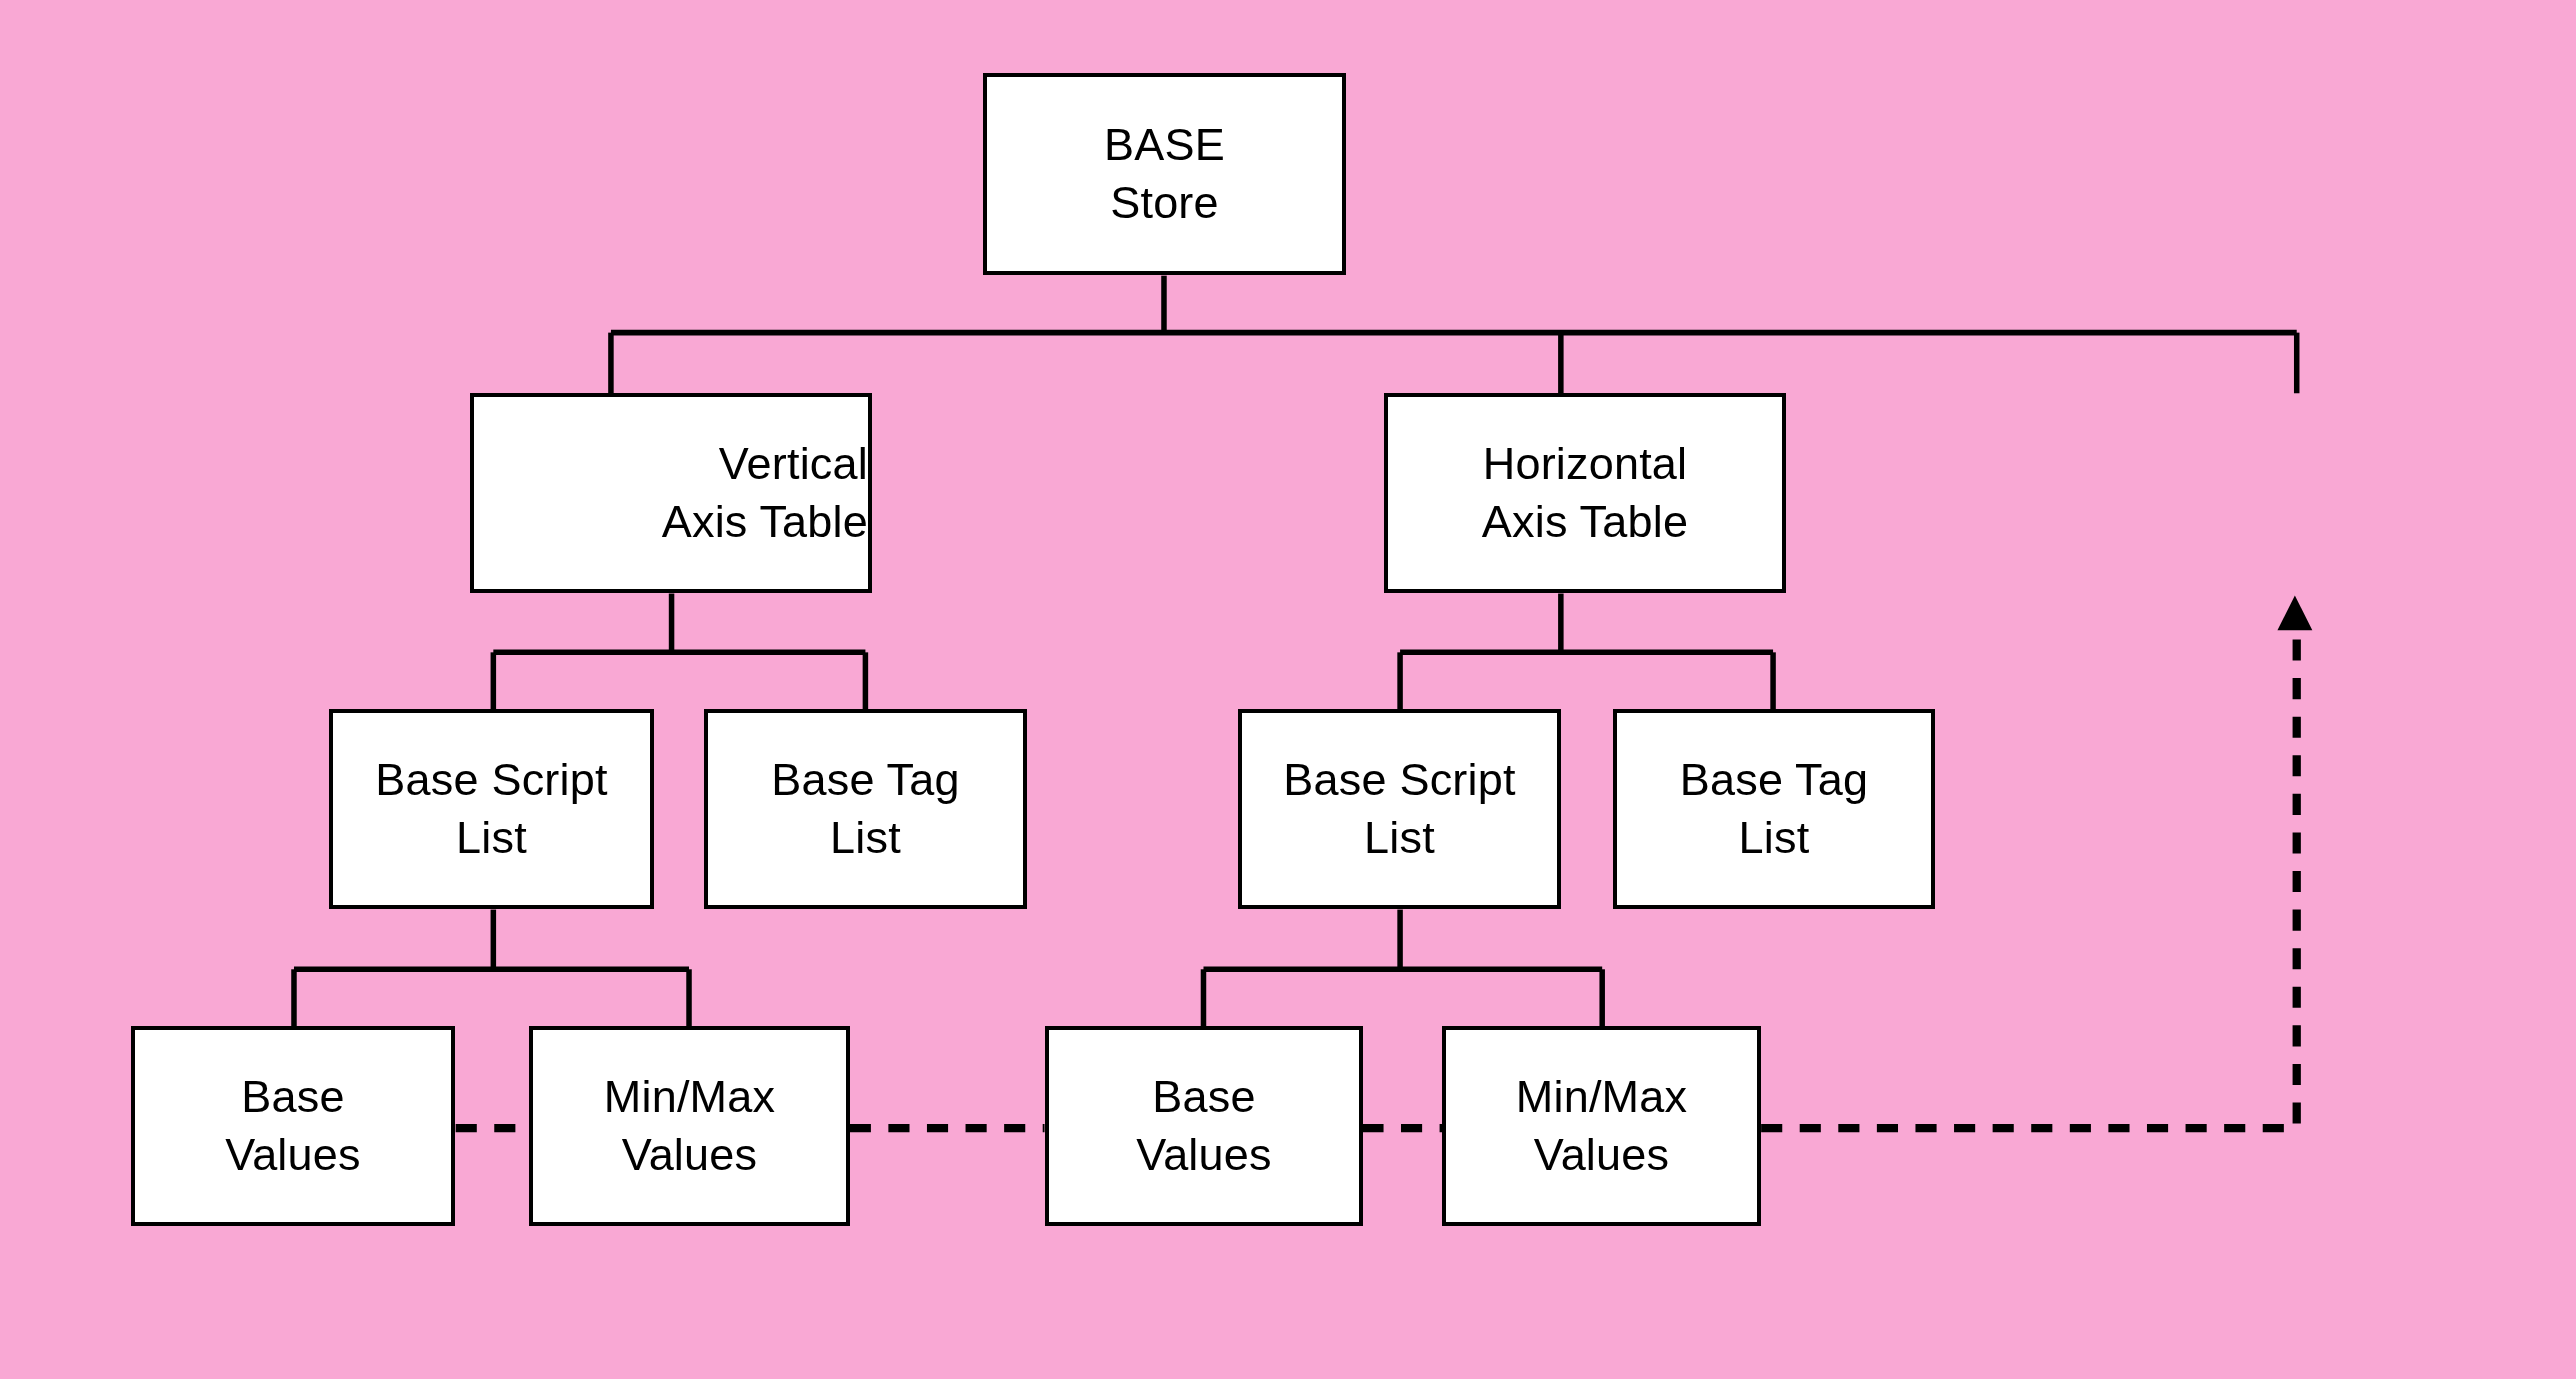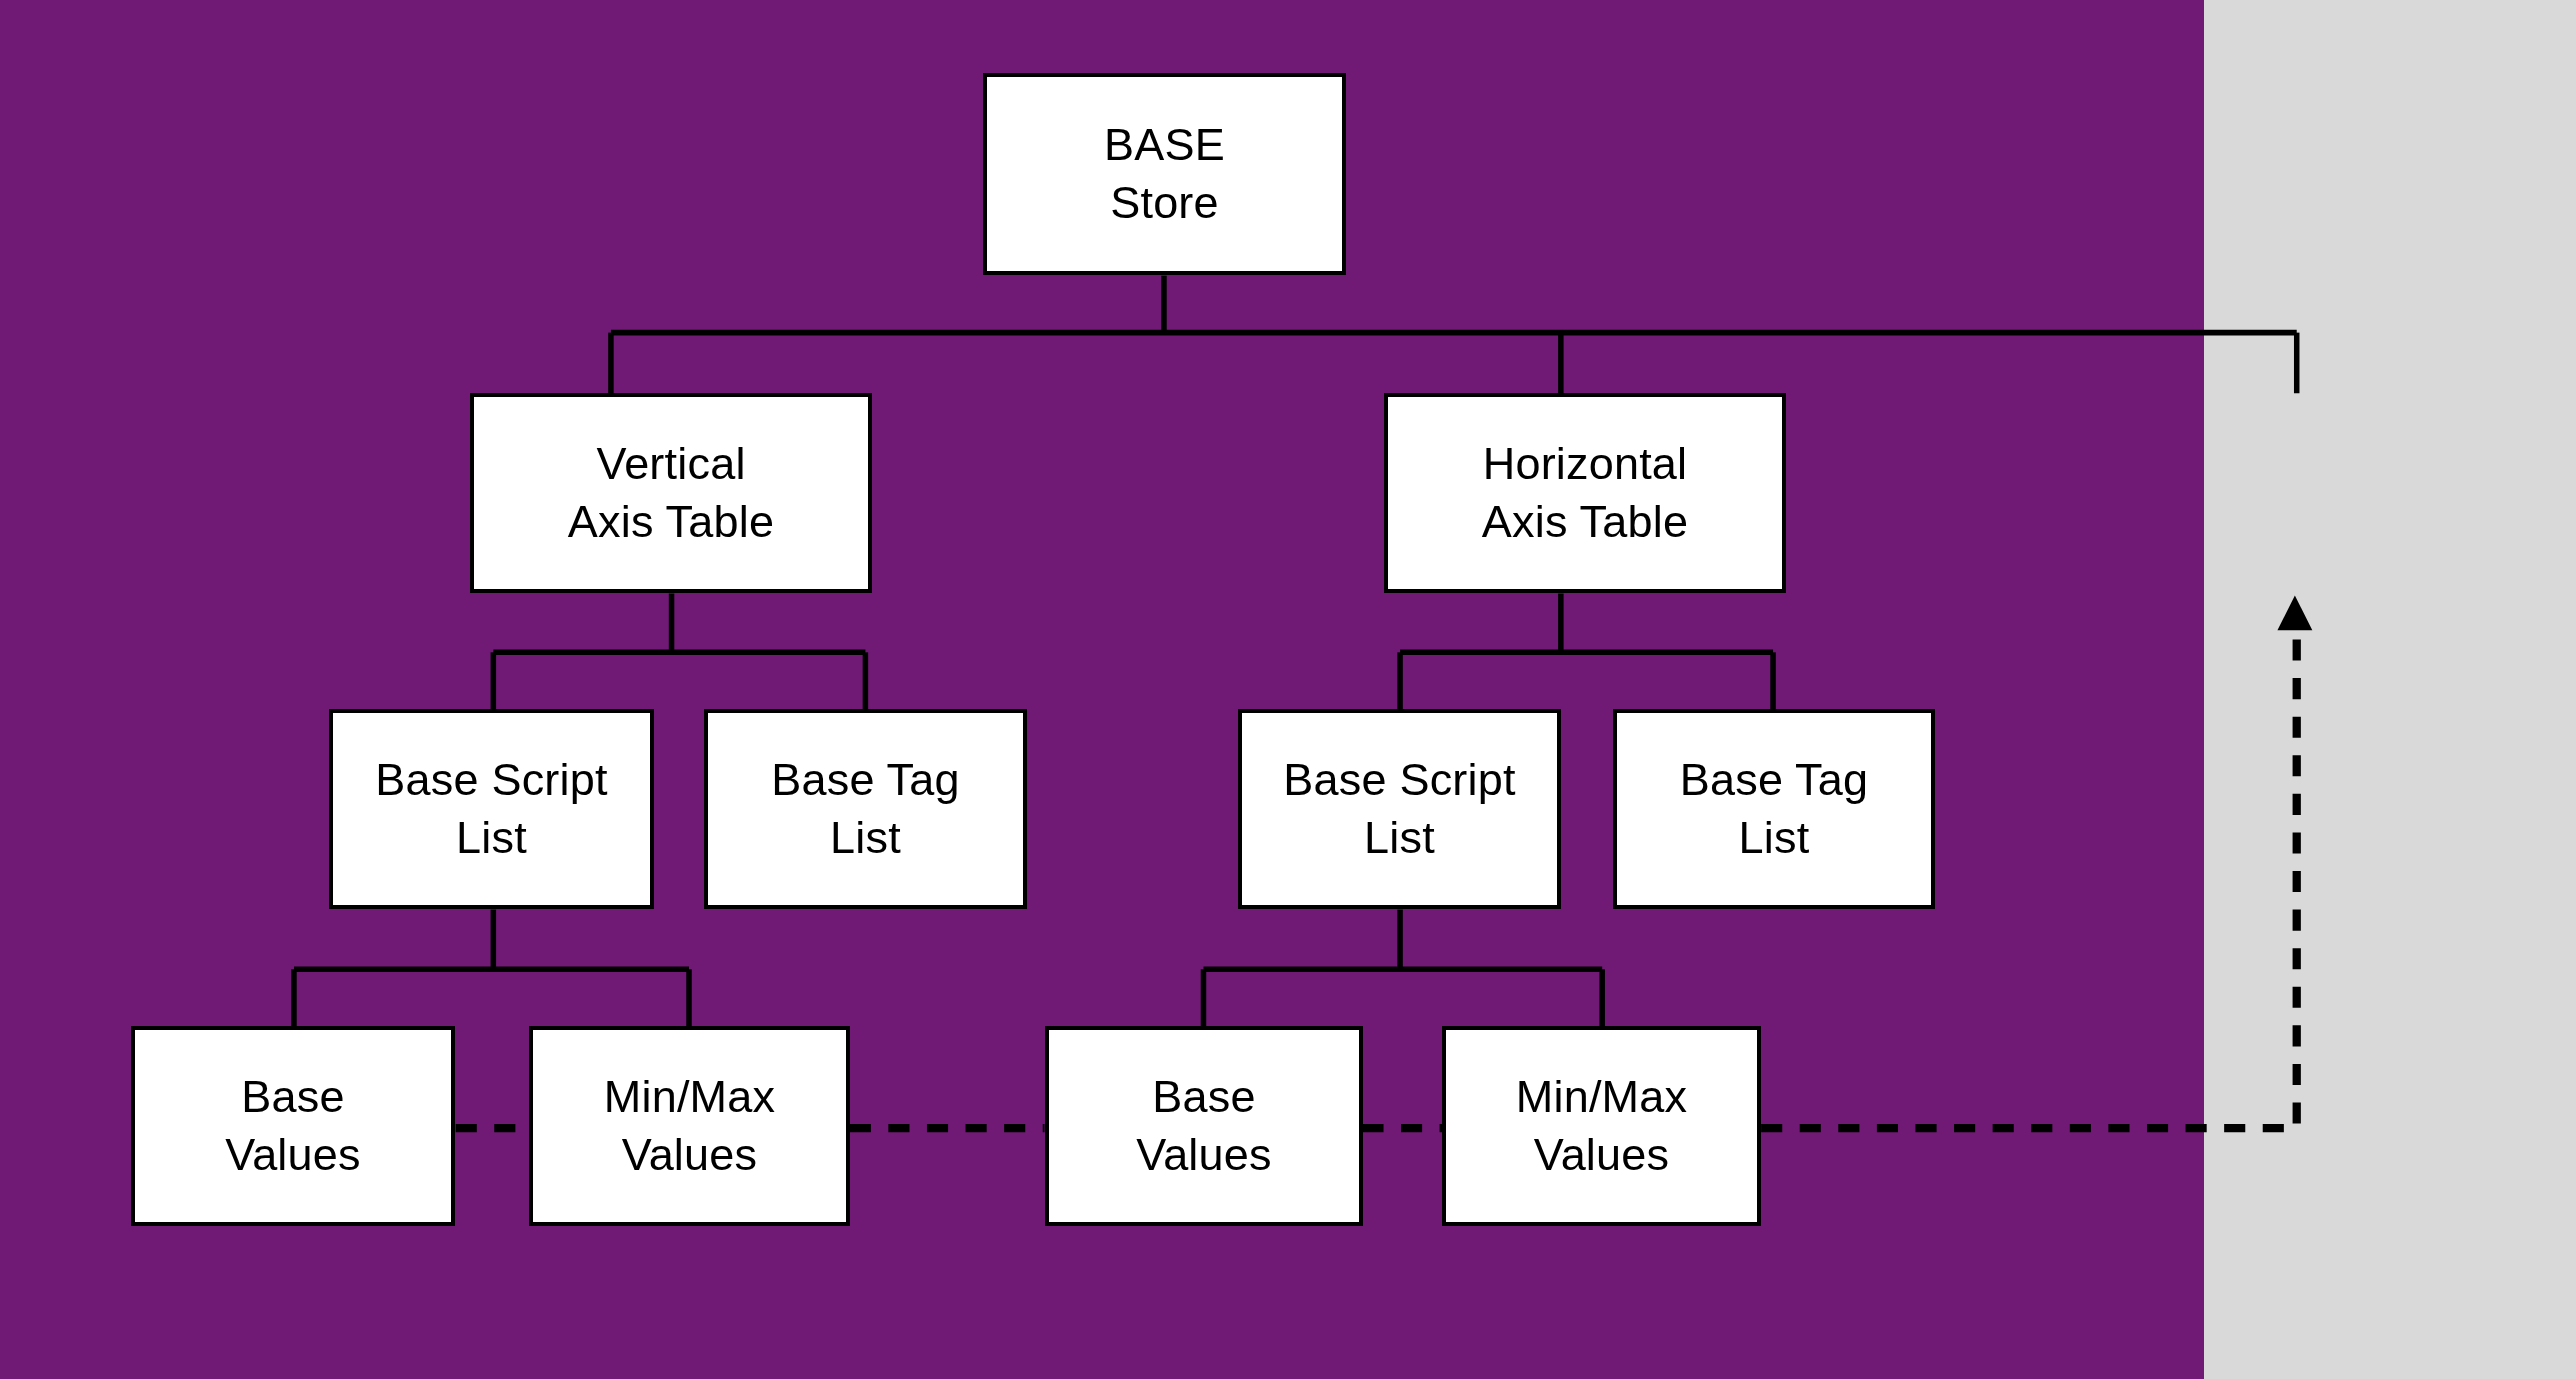--- a/index.html
+++ b/index.html
@@ -15,9 +15,9 @@
   }
   #stage {
     position: relative;
-    width: 2204px;
+    width: 2576px;
     height: 1380px;
-    background: #701a75;
+    background: #f9a8d4;
   }
   #edges {
     position: absolute;

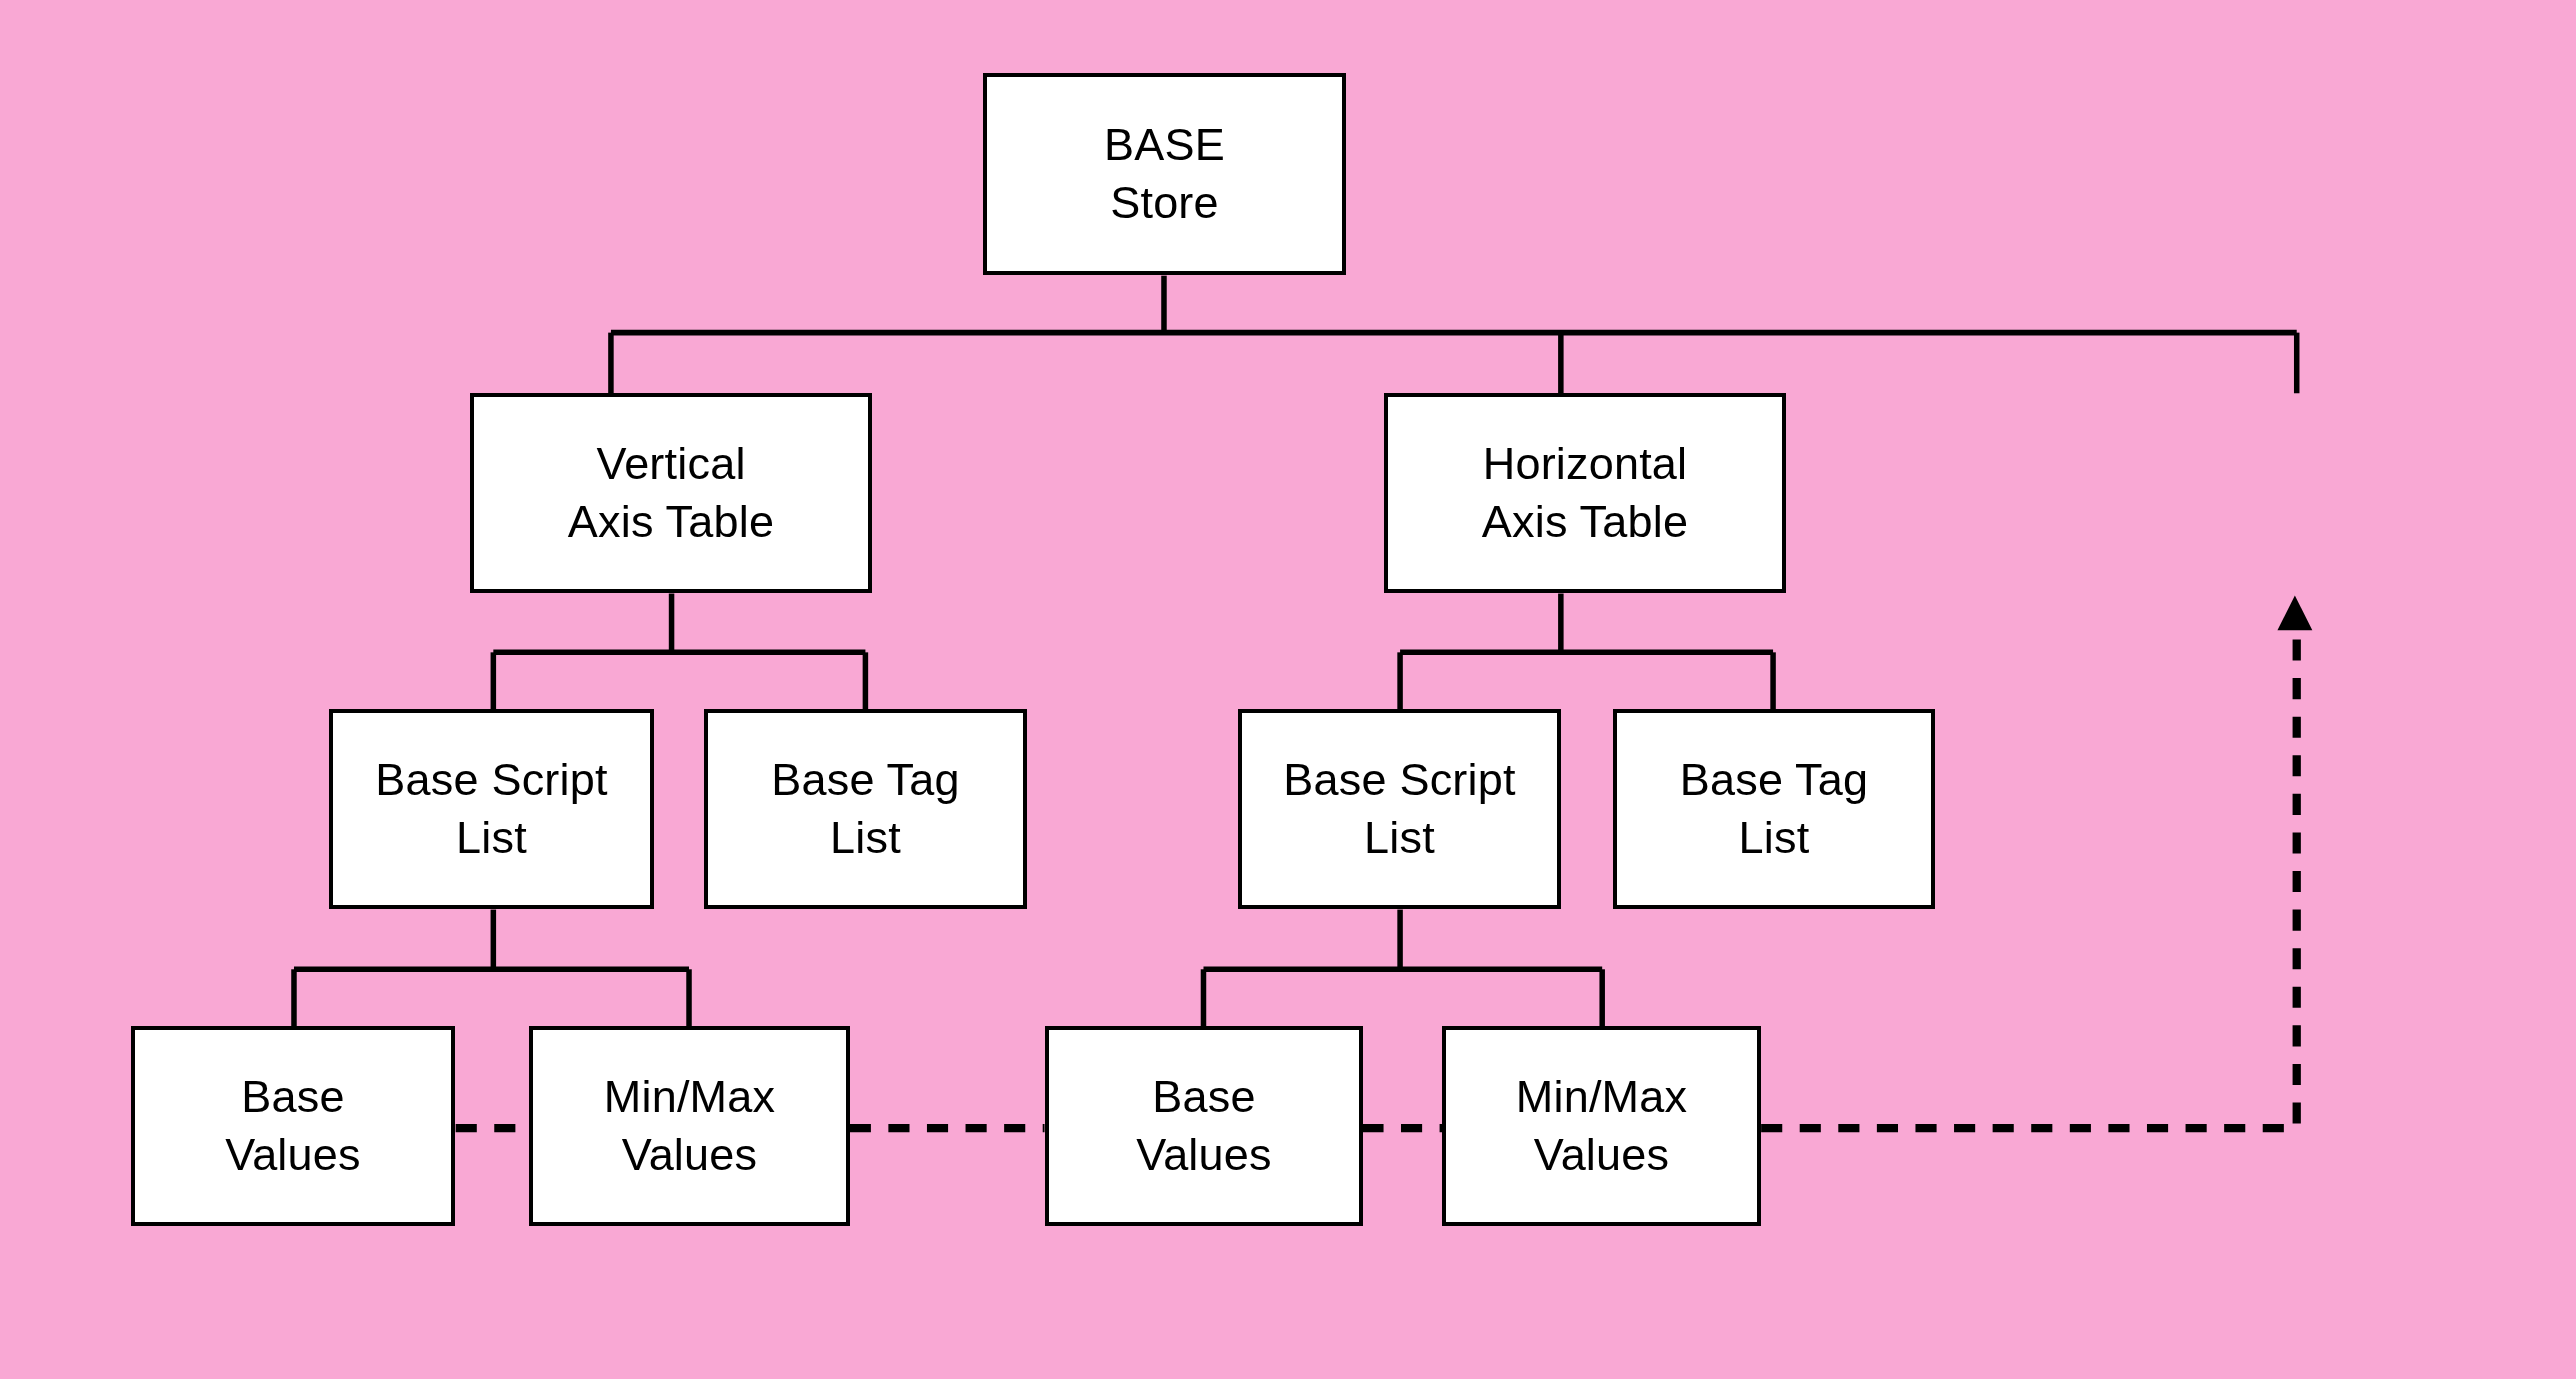--- a/index.html
+++ b/index.html
@@ -86,7 +86,7 @@
     <span class="ln">Store</span>
   </div>
 
-  <div class="node" style="left: 470px; top: 393px; width: 402px; height: 200px;">
+  <div class="node" style="left: 470px; top: 393px; width: 402px; height: 200px; align-items: flex-end;">
     <span class="ln">Vertical</span>
     <span class="ln">Axis Table</span>
   </div>

